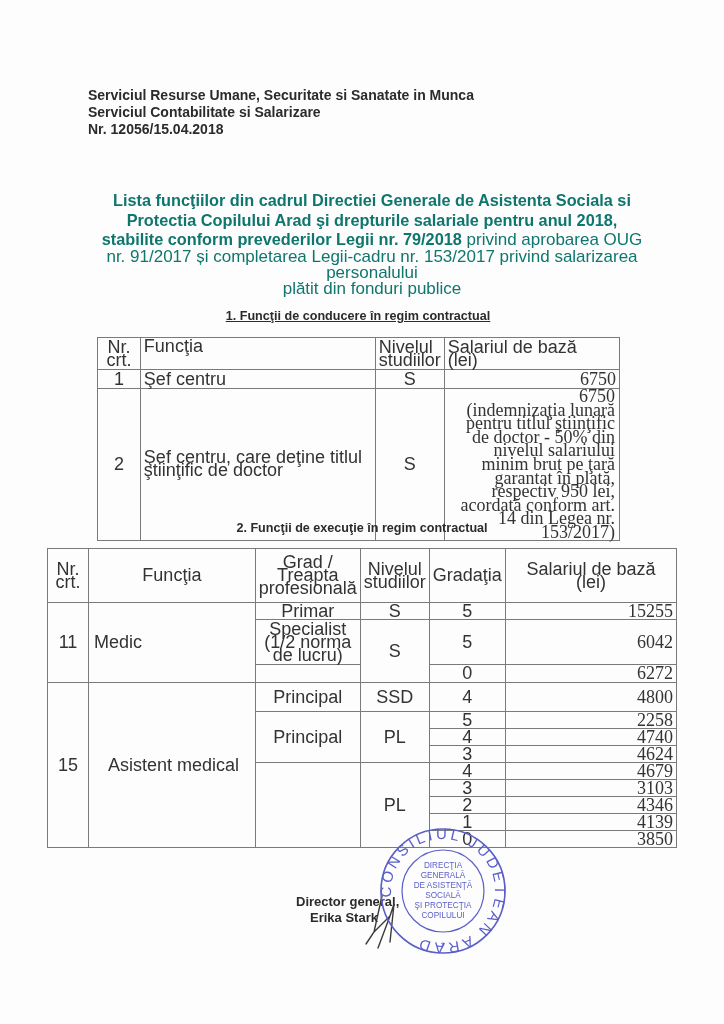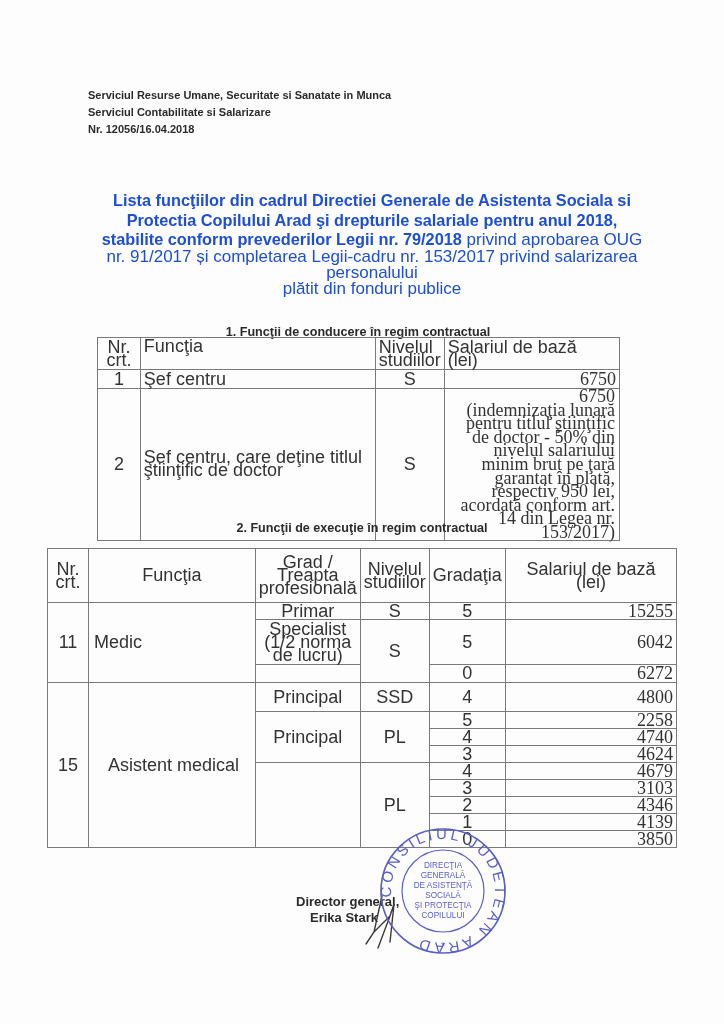--- a/index.html
+++ b/index.html
@@ -6,7 +6,7 @@
   body { width:724px; height:1024px; background:#fdfdfd; position:relative; overflow:hidden;
          font-family:"Liberation Sans", sans-serif; color:#2a2a2a; }
   .abs { position:absolute; }
-  .hdr { left:88px; top:87px; font-weight:bold; font-size:11px; line-height:17px; color:#2b2b2b; }
+  .hdr { left:88px; top:87px; font-weight:bold; font-size:14px; line-height:17px; color:#2b2b2b; }
   .title { left:70px; top:190px; width:604px; text-align:center; color:#1d4ed8; }
   .title .b { font-weight:bold; font-size:16.3px; line-height:20px; }
   .title .n { font-size:17px; line-height:16px; }

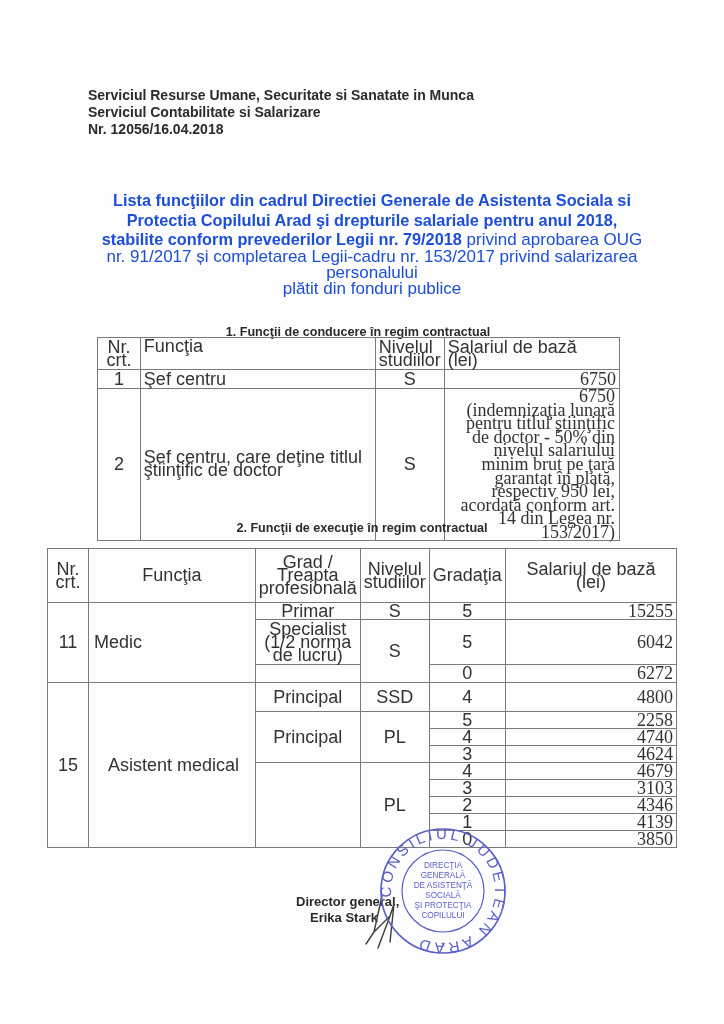--- a/index.html
+++ b/index.html
@@ -27,7 +27,7 @@
 <div class="abs hdr">
   <div>Serviciul Resurse Umane, Securitate si  Sanatate in Munca</div>
   <div>Serviciul Contabilitate si Salarizare</div>
-  <div>Nr. 12056/16.04.2018</div>
+  <div>Nr. 12056/15.04.2018</div>
 </div>
 
 <div class="abs title">

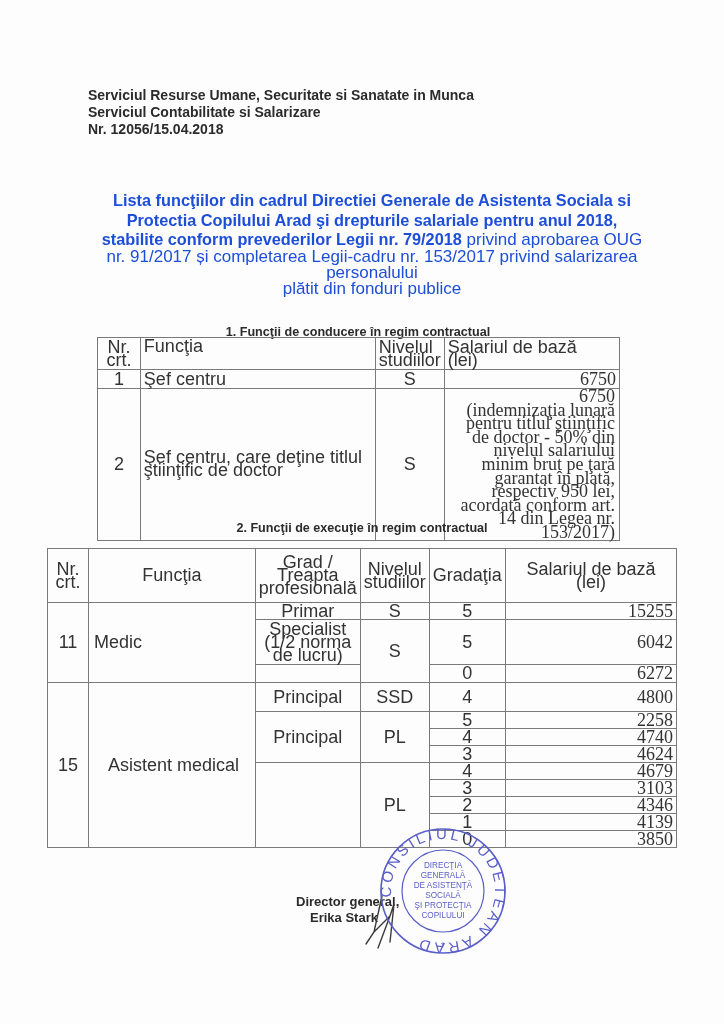--- a/index.html
+++ b/index.html
@@ -7,7 +7,7 @@
          font-family:"Liberation Sans", sans-serif; color:#2a2a2a; }
   .abs { position:absolute; }
   .hdr { left:88px; top:87px; font-weight:bold; font-size:14px; line-height:17px; color:#2b2b2b; }
-  .title { left:70px; top:190px; width:604px; text-align:center; color:#1d4ed8; }
+  .title { left:70px; top:190px; width:604px; text-align:center; color:#0f766e; }
   .title .b { font-weight:bold; font-size:16.3px; line-height:20px; }
   .title .n { font-size:17px; line-height:16px; }
   .title .lb { font-weight:bold; font-size:16.3px; }

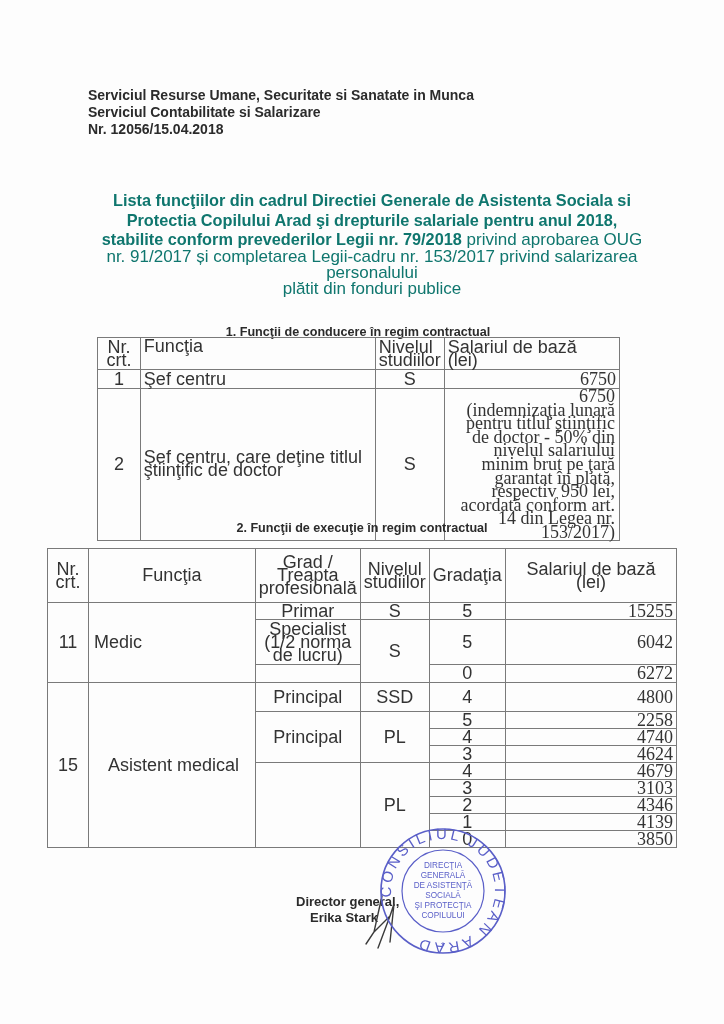--- a/index.html
+++ b/index.html
@@ -38,7 +38,7 @@
   <div class="n">plătit din fonduri publice</div>
 </div>
 
-<div class="abs sec" style="left:97px; top:325px; width:522px;">1.   Funcţii de conducere în regim contractual</div>
+<div class="abs sec" style="left:97px; top:309px; width:522px;text-decoration:underline;">1.   Funcţii de conducere în regim contractual</div>
 
 <table style="left:97px; top:337px; width:523px;">
   <colgroup>

